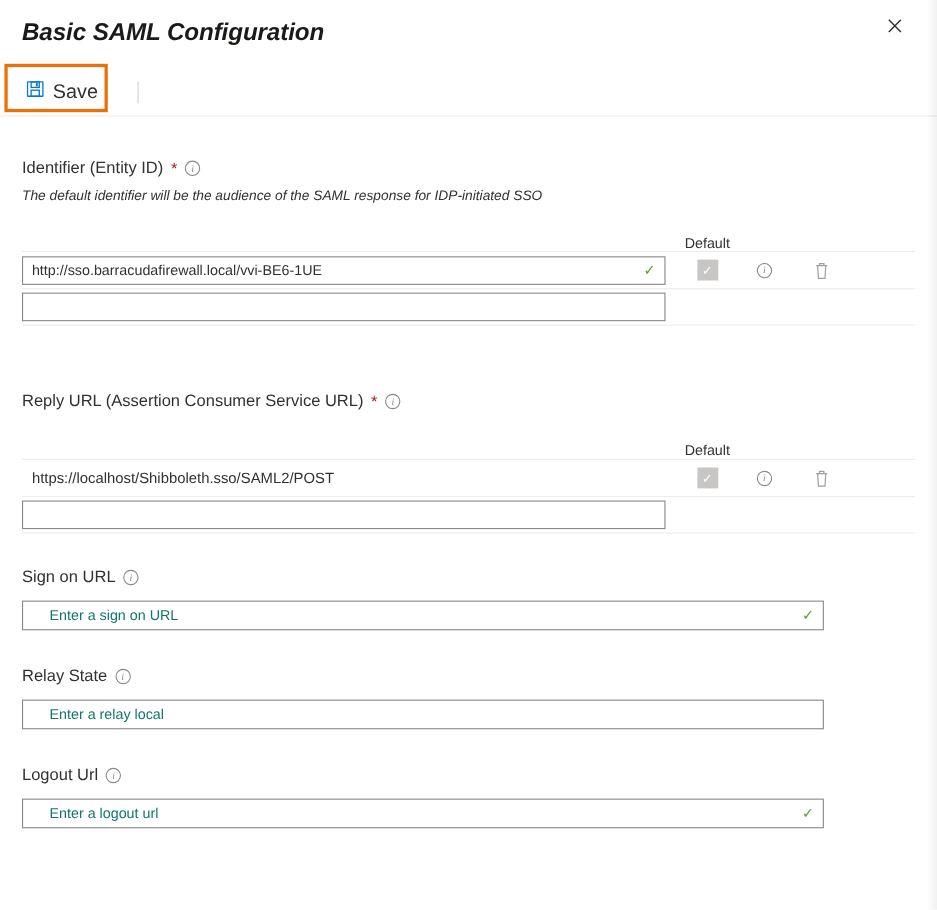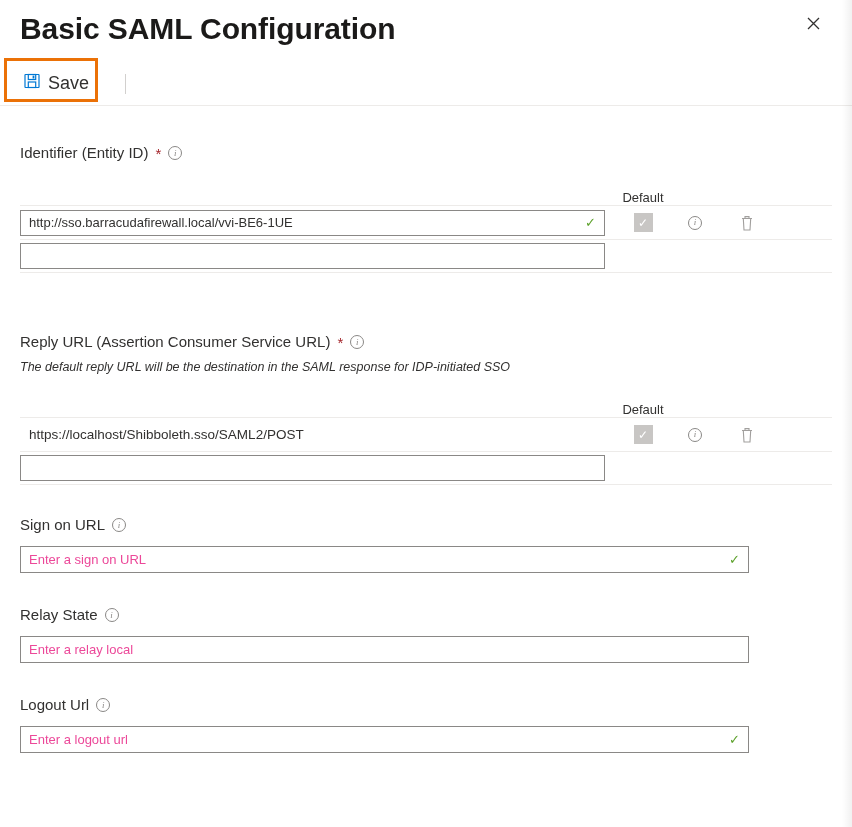--- a/index.html
+++ b/index.html
@@ -34,12 +34,13 @@
     height: 56px;
   }
   .page-title {
-    font-size: 30px;
+    font-size: 22px;
     font-weight: bold;
     color: #1b1a19;
     letter-spacing: -0.1px;
     line-height: 30px;
     margin: 0;
+    font-style: italic;
   }
   .close-btn {
     position: absolute;

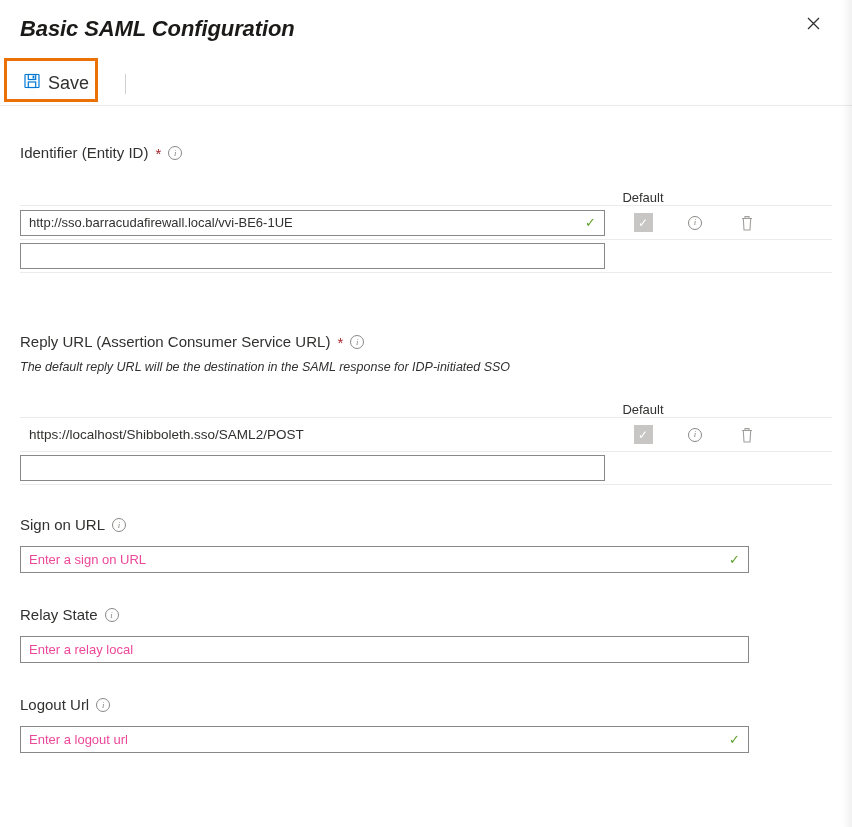--- a/index.html
+++ b/index.html
@@ -264,6 +264,7 @@
         <span class="req-star">*</span>
         <span class="info-icon">i</span>
       </div>
+      <div class="field-desc">The default identifier will be the audience of the SAML response for IDP-initiated SSO</div>
 
       <div class="rep">
         <div class="rep-head">

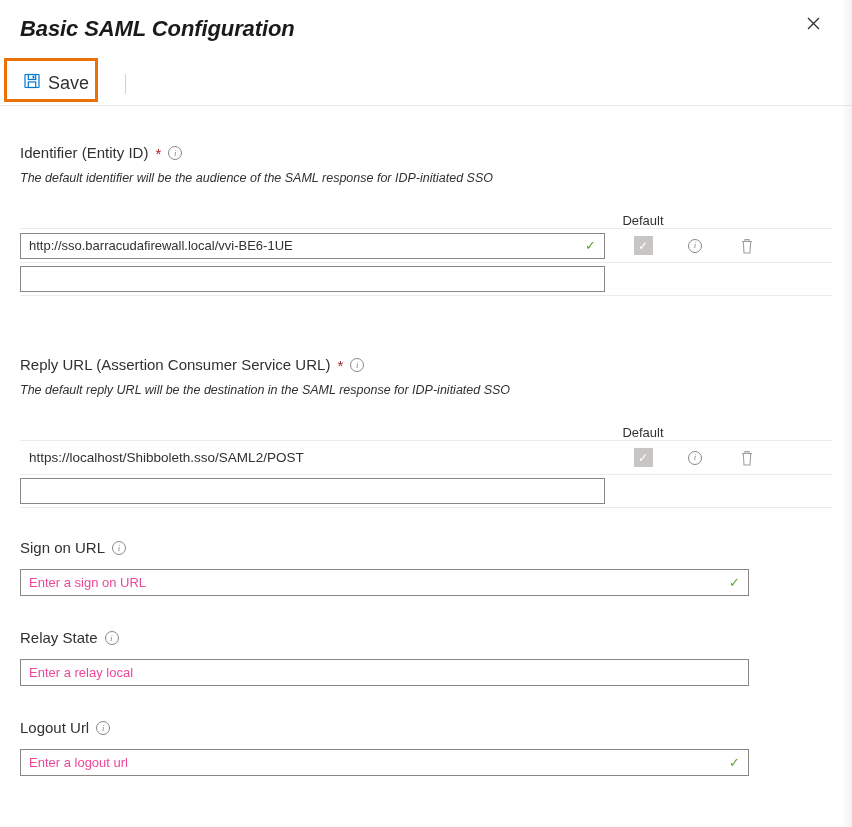--- a/index.html
+++ b/index.html
@@ -315,7 +315,6 @@
         <span class="req-star">*</span>
         <span class="info-icon">i</span>
       </div>
-      <div class="field-desc">The default reply URL will be the destination in the SAML response for IDP-initiated SSO</div>
 
       <div class="rep">
         <div class="rep-head">

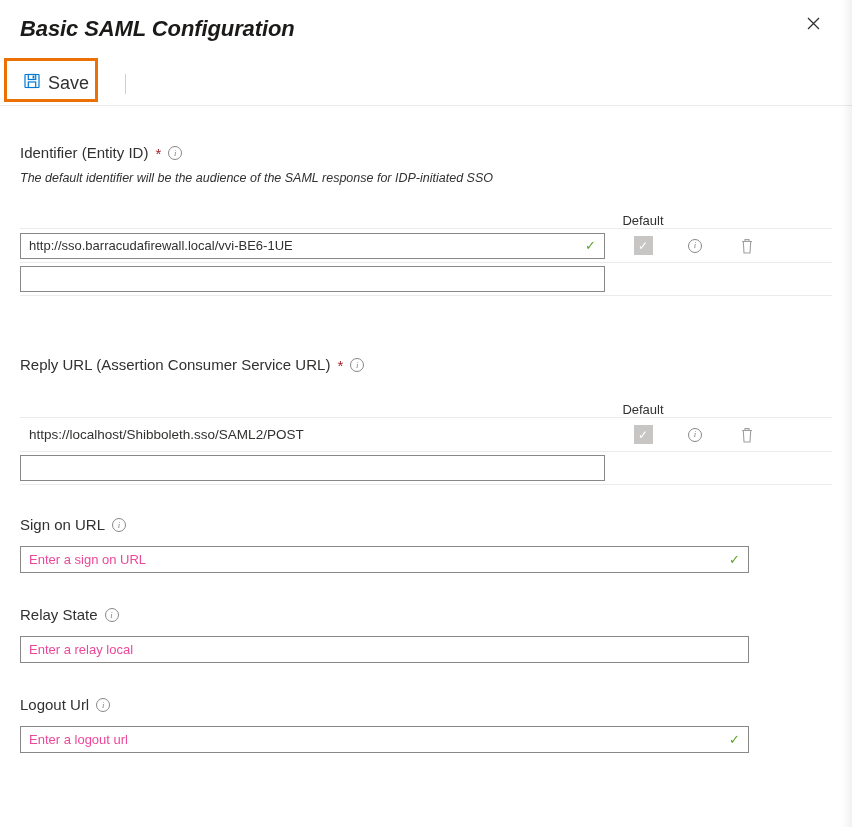--- a/index.html
+++ b/index.html
@@ -218,7 +218,7 @@
     font-size: 13px;
     color: #605e5c;
   }
-  .simple-input .ph { flex: 1; color: #ec4899; white-space: nowrap; }
+  .simple-input .ph { flex: 1; color: #0f766e; white-space: nowrap; margin-left: 16px; }
 
   .sect-gap-1 { height: 26px; }
 </style>

